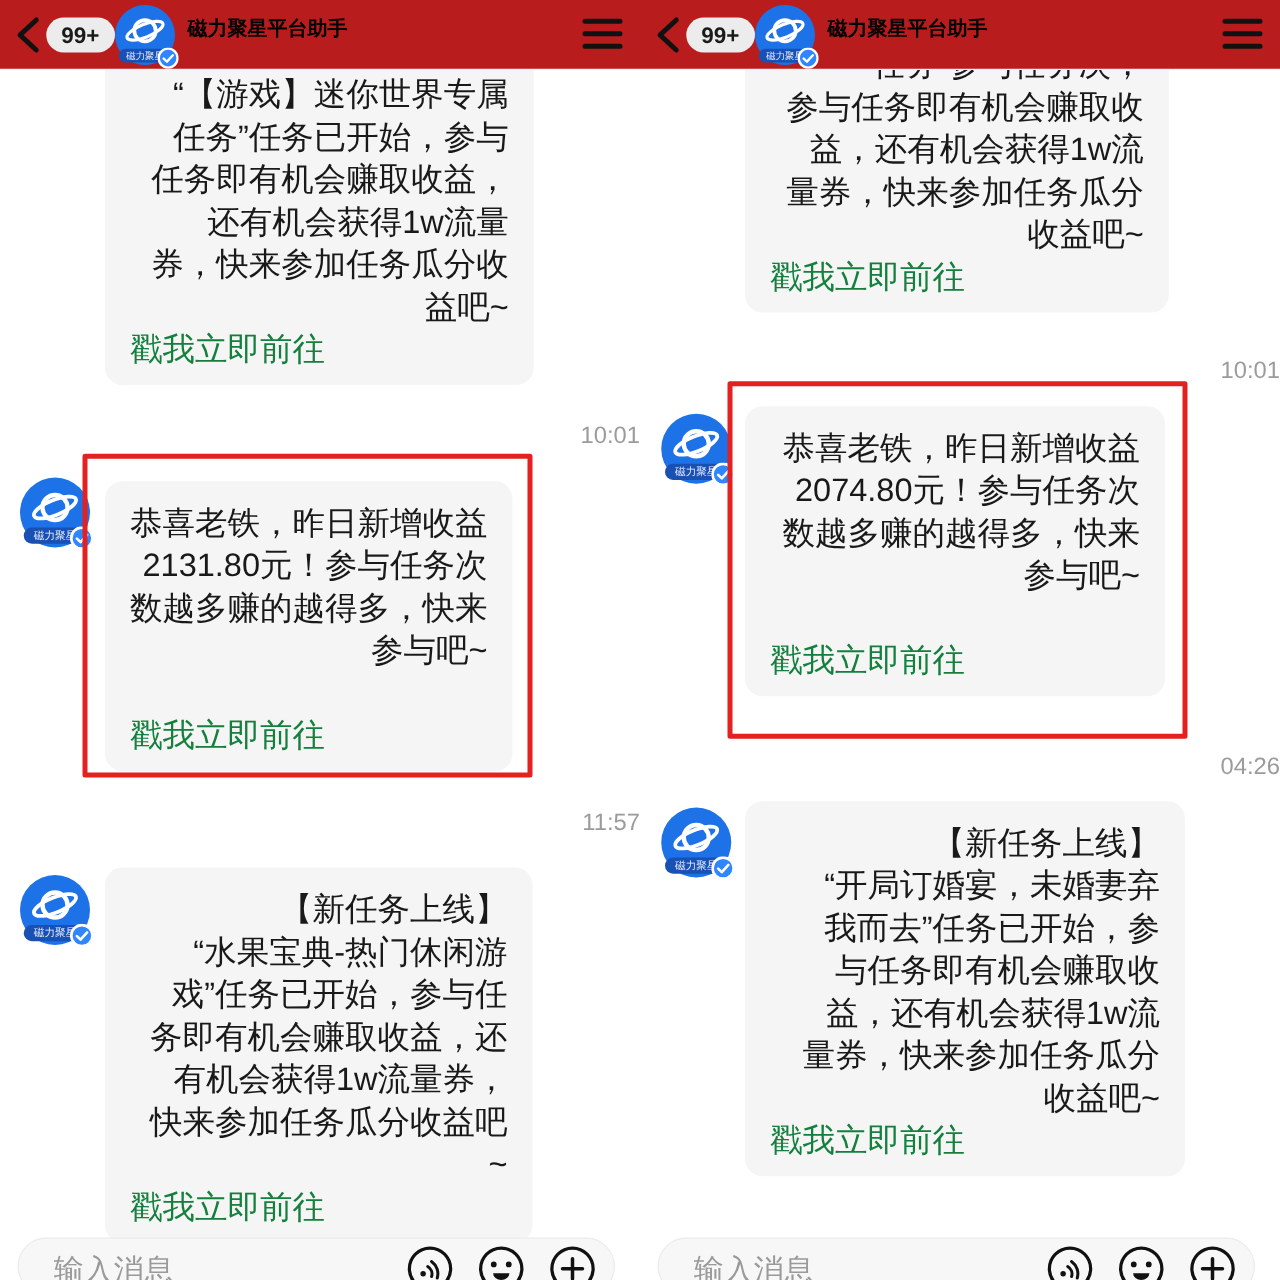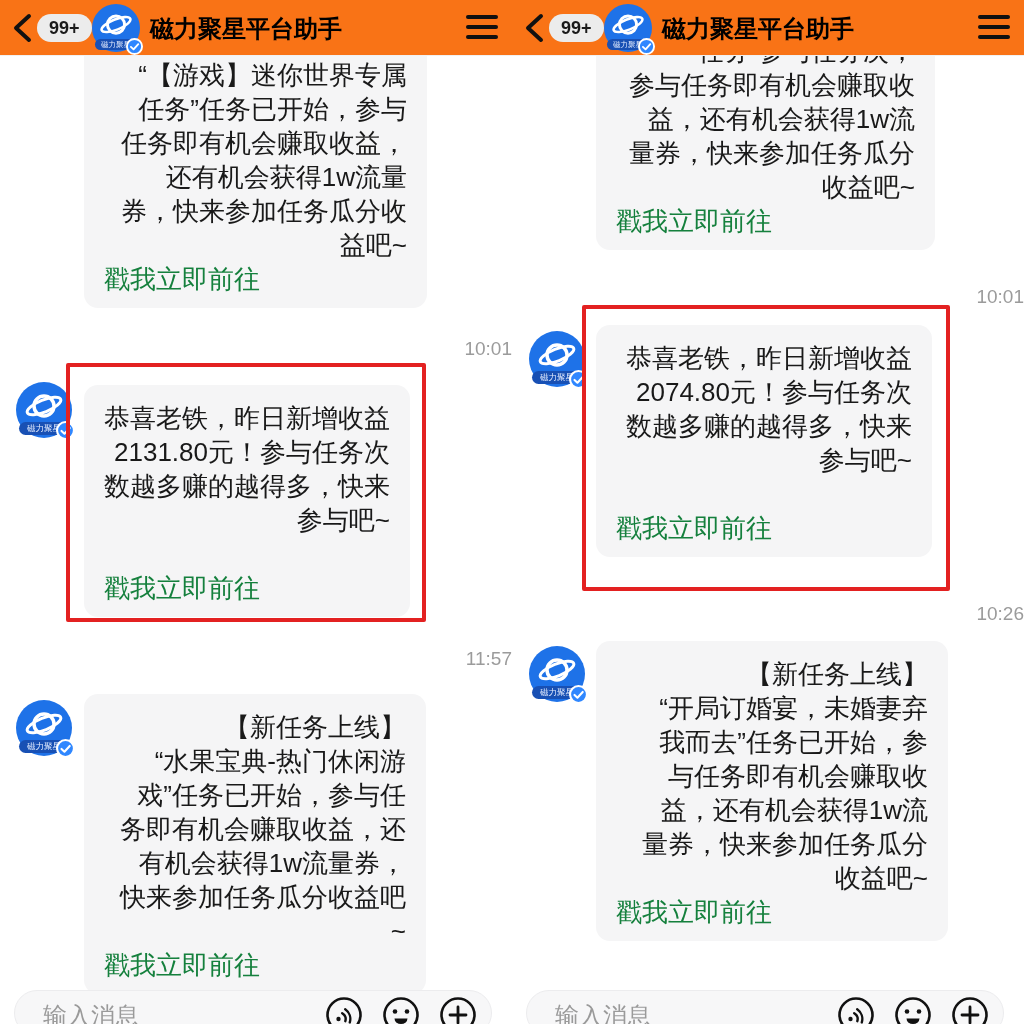--- a/index.html
+++ b/index.html
@@ -12,7 +12,7 @@
   .panel.right { left:512px; }
 
   
-  .hdr { position:absolute; top:0; left:0; width:512px; height:56px; background:#f97316;
+  .hdr { position:absolute; top:0; left:0; width:512px; height:56px; background:#b91c1c;
          border-bottom:1px solid #f1f1f1; z-index:30; }
   .back { position:absolute; left:10px; top:12px; width:24px; height:32px; }
   .pill { position:absolute; left:37px; top:14px; height:28px; padding:0 12px; background:#ececec;

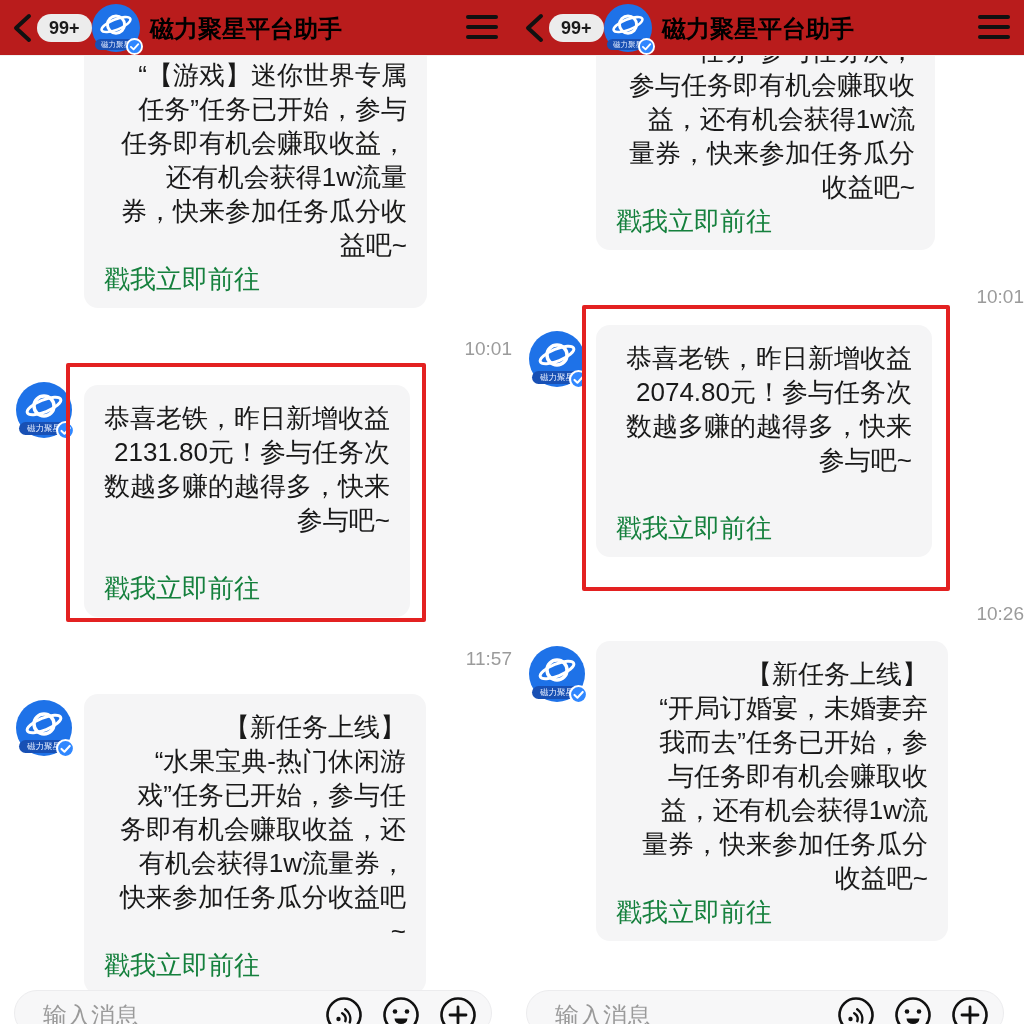--- a/index.html
+++ b/index.html
@@ -17,7 +17,7 @@
   .back { position:absolute; left:10px; top:12px; width:24px; height:32px; }
   .pill { position:absolute; left:37px; top:14px; height:28px; padding:0 12px; background:#ececec;
           border-radius:14px; font-size:18px; font-weight:700; color:#1a1a1a; line-height:28px; }
-  .hdr-title { position:absolute; left:150px; top:13px; font-size:24px; font-weight:700; color:#000; }
+  .hdr-title { position:absolute; left:150px; top:13px; font-size:16px; font-weight:700; color:#000; }
   .burger { position:absolute; right:14px; top:15px; }
   .burger span { display:block; width:32px; height:4px; background:#111; border-radius:2px; margin-bottom:6px; }
   .burger span:last-child { margin-bottom:0; }

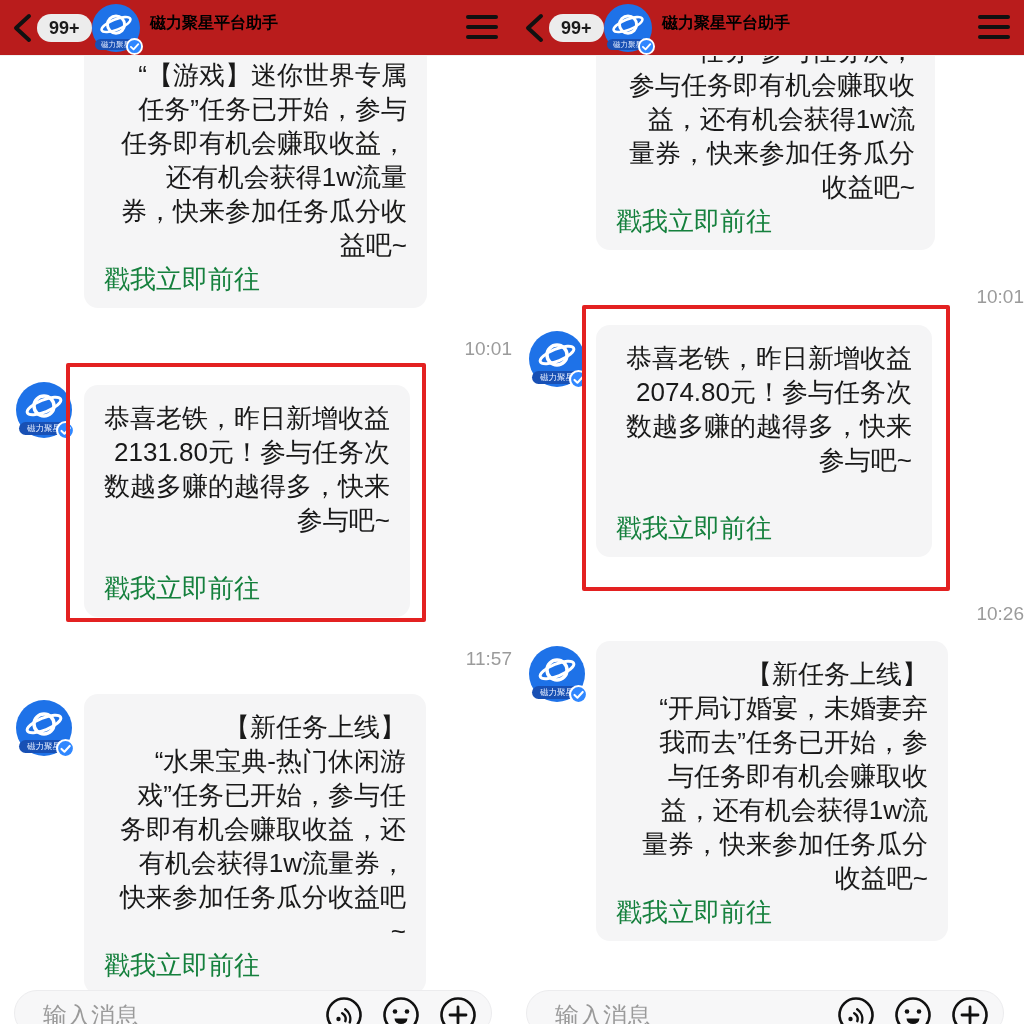--- a/index.html
+++ b/index.html
@@ -225,7 +225,7 @@
       </div>
       <div class="redbox" style="left:70px; top:249px; width:368px; height:286px;"></div>
 
-      <div class="ts" style="top:547px;">10:26</div>
+      <div class="ts" style="top:547px;">04:26</div>
 
       <div class="avatar lg m-avatar" style="left:17px; top:590px;">
         <svg class="planet" viewBox="0 0 56 56">

